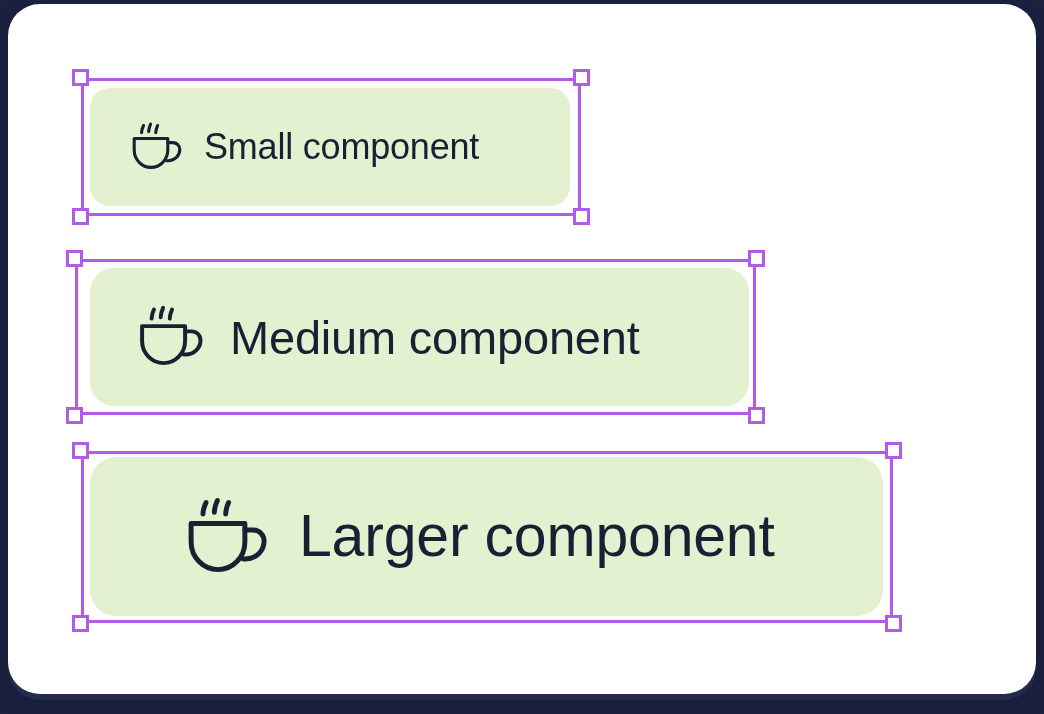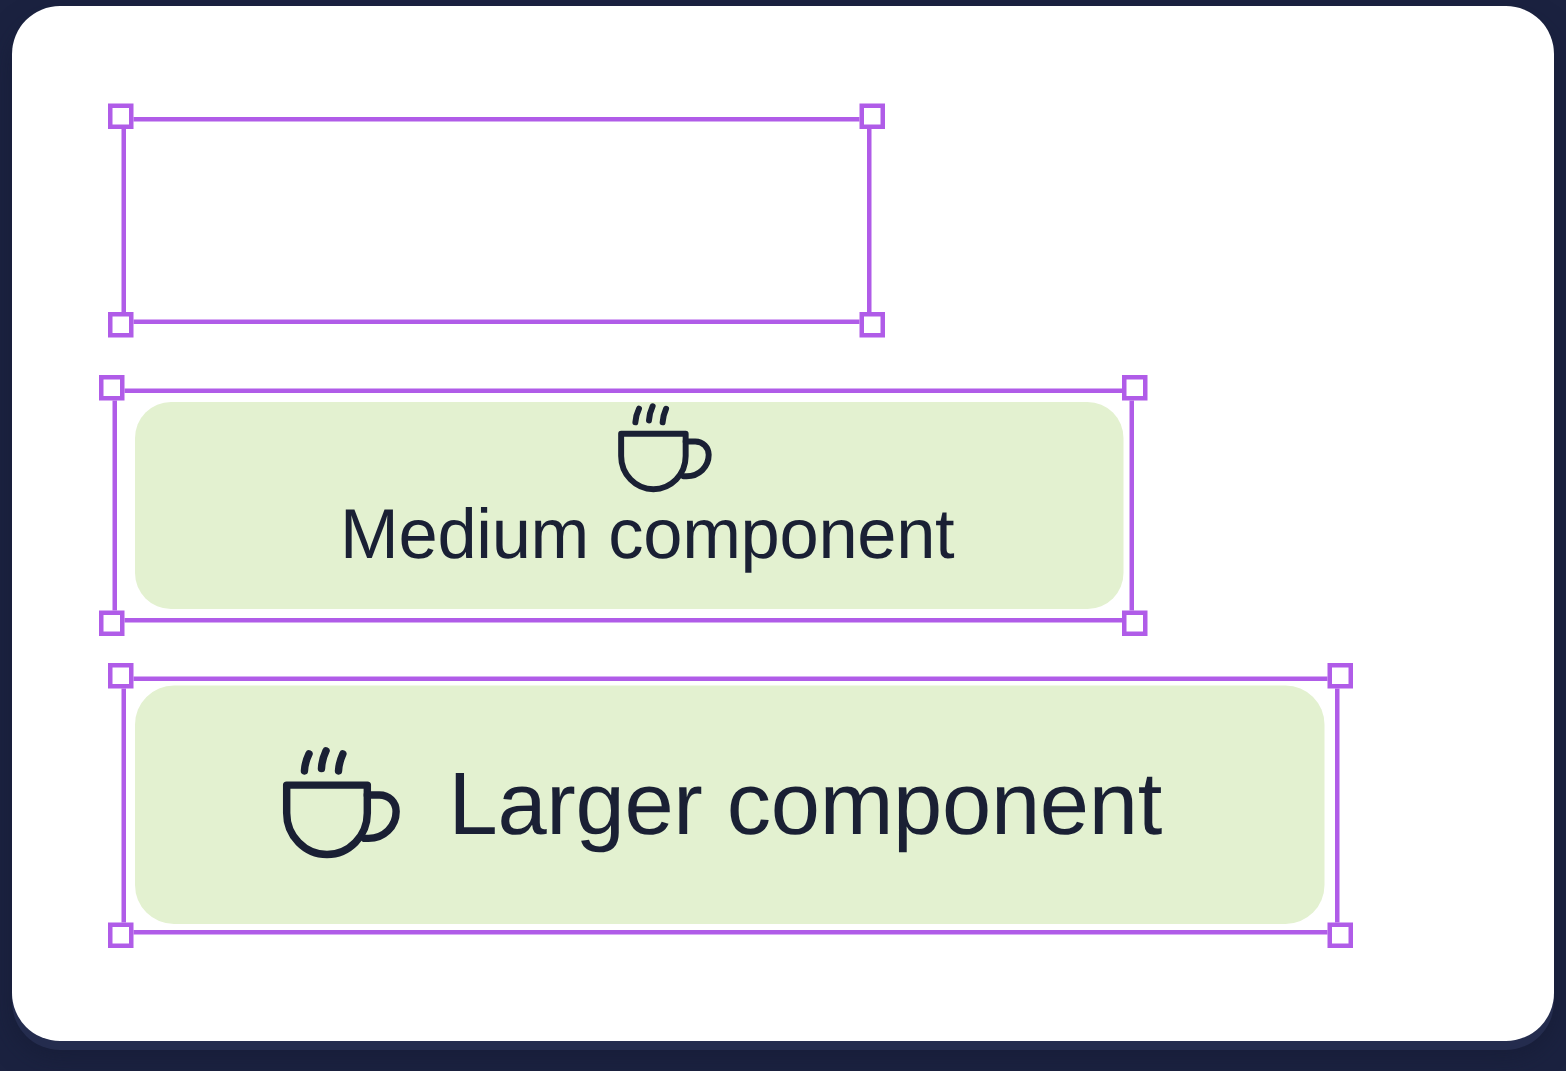--- a/index.html
+++ b/index.html
@@ -101,6 +101,18 @@
   <div class="artboard">
 
     <div class="selection" style="left:73px; top:74px; width:500px; height:138px;">
+      <div class="pill sm" style="left:9px; top:10px; width:480px; height:118px;">
+        <span class="pill-icon">
+          <svg viewBox="0 0 56 50" width="100%" height="100%" fill="none" stroke="#1a2034" stroke-width="3.1" stroke-linecap="round" stroke-linejoin="round">
+            <path d="M15.5 3.5 C14.2 6.2 13.7 8.3 13.6 10.6"></path>
+            <path d="M22.6 2.2 C21.3 5.0 20.8 7.2 20.7 9.6"></path>
+            <path d="M29.6 3.5 C28.4 6.2 27.9 8.3 27.8 10.6"></path>
+            <path d="M6.2 16.5 h33.6 v11.6 c0 9.6 -7.6 17.3 -16.8 17.3 S6.2 37.7 6.2 28.1 Z"></path>
+            <path d="M39.8 20.6 h5.0 c4.0 0 7.0 3.0 7.0 6.9 c0 6.3 -5.1 11.2 -11.5 11.2 h-1.6"></path>
+          </svg>
+        </span>
+        <span class="pill-label">Small component</span>
+      </div>
       <div class="sel-frame"></div>
       <div class="handle tl"></div>
       <div class="handle tr"></div>

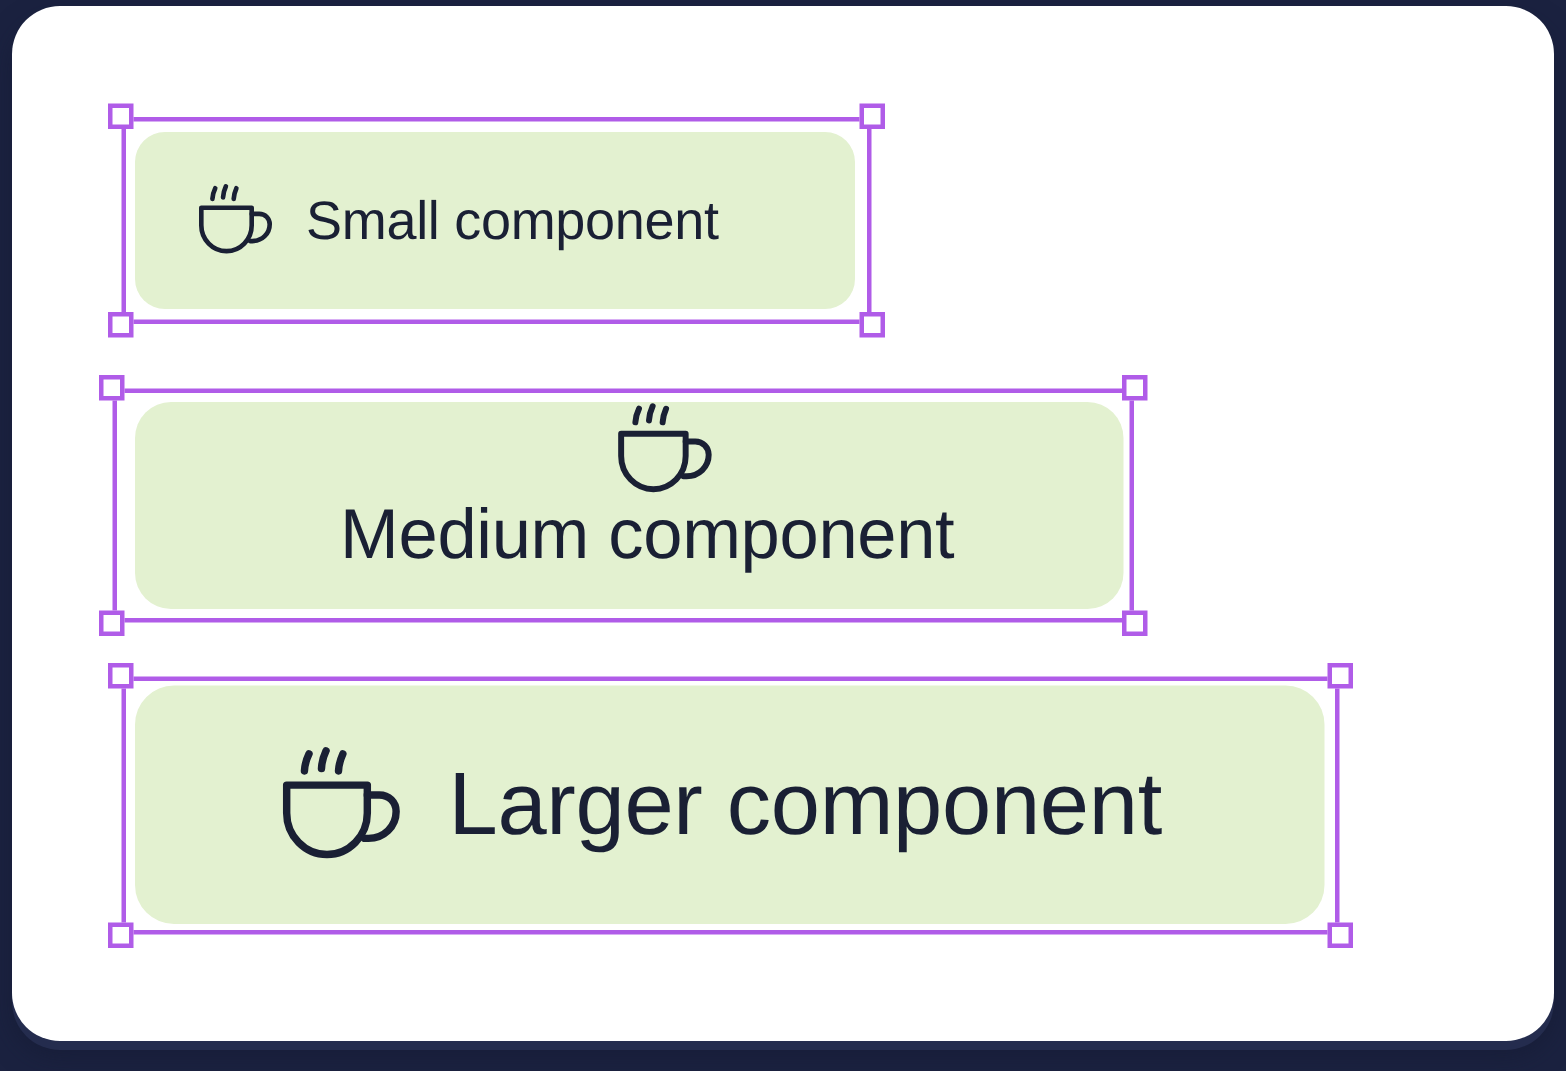--- a/index.html
+++ b/index.html
@@ -67,7 +67,7 @@
     overflow: hidden;
   }
   .pill.sm  { border-radius: 20px; }
-  .pill.md  { border-radius: 24px; flex-direction: column; }
+  .pill.md  { border-radius: 24px; }
   .pill.lg  { border-radius: 26px; }
 
   .pill-icon {

